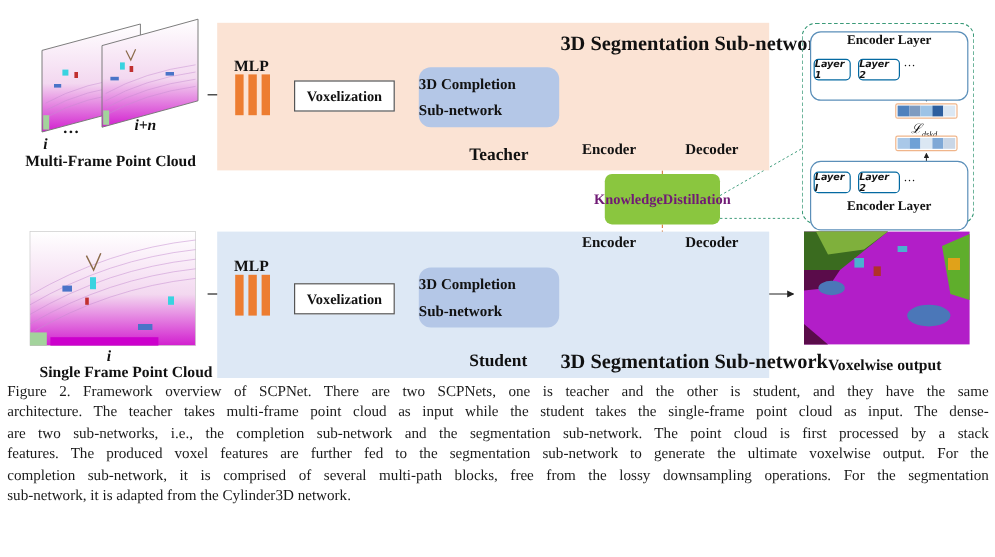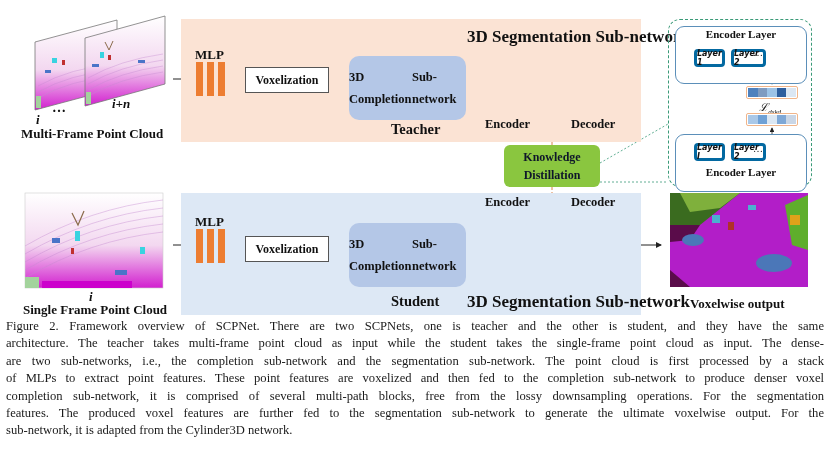--- a/index.html
+++ b/index.html
@@ -40,9 +40,9 @@
   .detail-outer { position: absolute; left: 668px; top: 19px; width: 144px; height: 168px; border: 1.5px dashed #3a9a78; border-radius: 12px; }
   .enc-layer-box { position: absolute; left: 675px; width: 132px; height: 58px; border: 1.5px solid #5b8fb9; border-radius: 9px; background: #fff; }
   .enc-layer-title { position: absolute; font-size: 11px; font-weight: bold; width: 132px; text-align: center; }
-  .layer-box { position: absolute; height: 18px; border: 3px solid #0369a1; border-radius: 4px; background: #fff;
+  .layer-box { position: absolute; height: 18px; border: 1px solid #0369a1; border-radius: 4px; background: #fff;
                font-family: "DejaVu Sans", sans-serif; font-style: italic; font-weight: bold; font-size: 8px;
-               display: flex; align-items: center; justify-content: center; margin-left: 16px; }
+               display: flex; align-items: center; justify-content: center; }
   .feat-strip { position: absolute; width: 52px; height: 13px; border: 1px solid #f0b58a; border-radius: 2px; display: flex; padding: 1px; background: #fff; }
   .feat-strip span { flex: 1; height: 100%; }
 

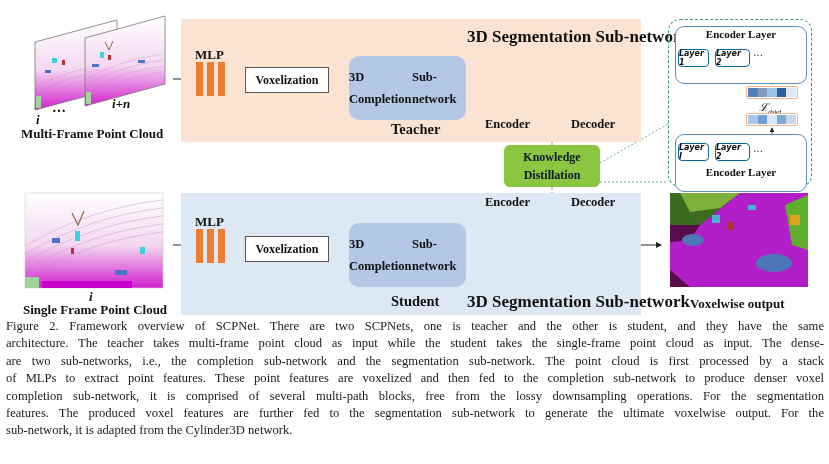--- a/index.html
+++ b/index.html
@@ -20,8 +20,8 @@
   .vox-box { position: absolute; width: 84px; height: 26px; background: #fff; border: 1px solid #555;
              font-size: 12px; font-weight: bold; display: flex; align-items: center; justify-content: center; }
 
-  .comp-box { position: absolute; width: 117px; height: 64px; background: #b4c7e7; border-radius: 10px;
-              font-size: 12.5px; font-weight: bold; display: flex; flex-direction: row; align-items: center; justify-content: center; line-height: 22px; }
+  .comp-box { position: absolute; width: 117px; height: 50px; background: #b4c7e7; border-radius: 10px;
+              font-size: 12.5px; font-weight: bold; display: flex; flex-direction: column; justify-content: center; line-height: 22px; }
 
   .panel-title { position: absolute; font-size: 14.5px; font-weight: bold; }
   .seg-title { position: absolute; font-size: 17px; font-weight: bold; white-space: nowrap; }

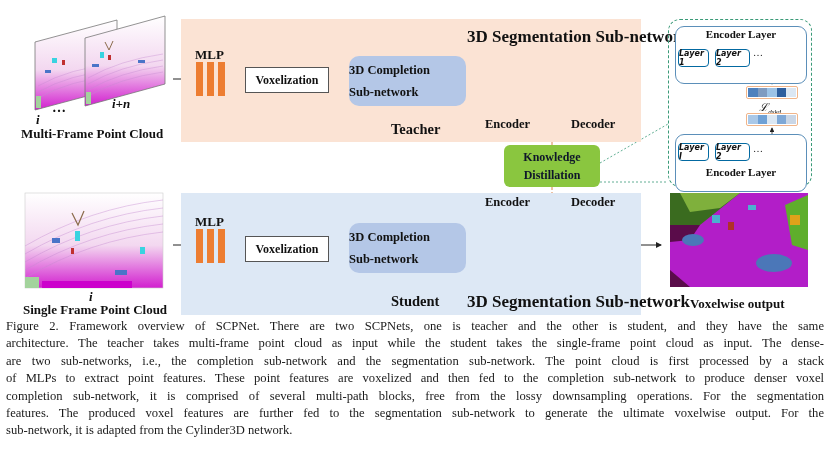--- a/index.html
+++ b/index.html
@@ -28,7 +28,7 @@
   .enc-label, .dec-label { position: absolute; font-size: 12.5px; font-weight: bold; }
 
   .kd-box { position: absolute; left: 504px; top: 145px; width: 96px; height: 42px; background: #8ac63f; border-radius: 6px;
-            font-size: 12px; font-weight: bold; display: flex; flex-direction: column; align-items: center; justify-content: center; line-height: 18px; color: #0f172a; }
+            font-size: 12px; font-weight: bold; display: flex; align-items: center; justify-content: center; line-height: 18px; color: #701a75; }
 
   .caption { position: absolute; left: 6px; top: 318px; width: 818px; font-size: 12.6px; line-height: 17.4px; text-align: justify; color: #1a1a1a; }
   .caption .line { display: block; white-space: nowrap; text-align: justify; text-align-last: justify; }

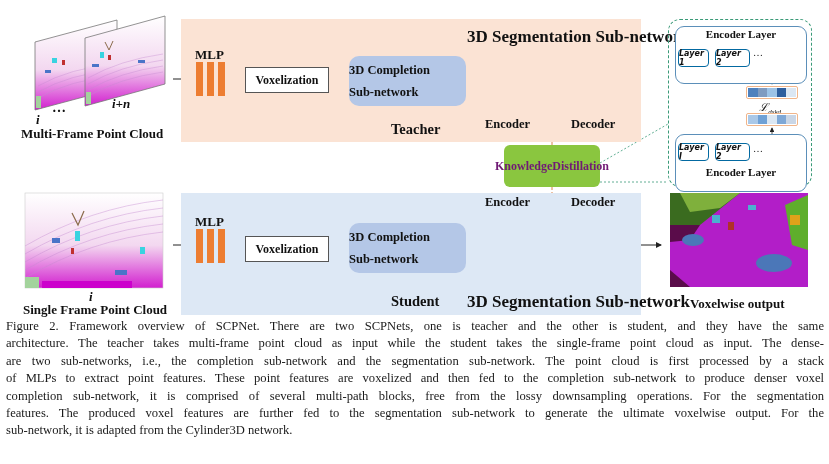--- a/index.html
+++ b/index.html
@@ -182,7 +182,7 @@
 <span class="pc-caption" style="left:21px;top:126px;">Multi-Frame Point Cloud</span>
 
 <span class="idx" style="left:89px;top:289px;">i</span>
-<span class="pc-caption" style="left:23px;top:302px;">Single Frame Point Cloud</span>
+<span class="pc-caption" style="left:33px;top:302px;">Single Frame Point Cloud</span>
 
 <div class="panel" id="teacher-panel"></div>
 <span class="abs mlp-label" style="left:195px;top:47px;">MLP</span>

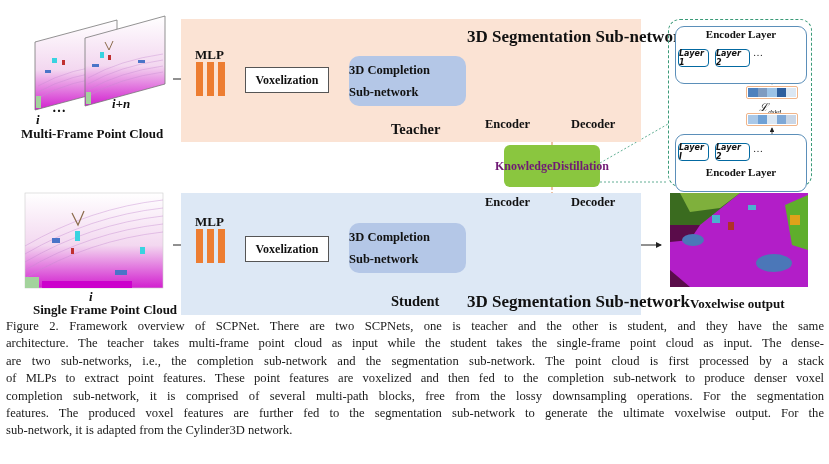--- a/index.html
+++ b/index.html
@@ -269,7 +269,6 @@
   <span class="line">Figure 2.  Framework overview of SCPNet.  There are two SCPNets, one is teacher and the other is student, and they have the same</span>
   <span class="line">architecture. The teacher takes multi-frame point cloud as input while the student takes the single-frame point cloud as input. The dense-</span>
   <span class="line">are two sub-networks, i.e., the completion sub-network and the segmentation sub-network.  The point cloud is first processed by a stack</span>
-  <span class="line">of MLPs to extract point features. These point features are voxelized and then fed to the completion sub-network to produce denser voxel</span>
   <span class="line">completion sub-network, it is comprised of several multi-path blocks, free from the lossy downsampling operations. For the segmentation</span>
   <span class="line">features.  The produced voxel features are further fed to the segmentation sub-network to generate the ultimate voxelwise output.  For the</span>
   <span class="line last">sub-network, it is adapted from the Cylinder3D network.</span>

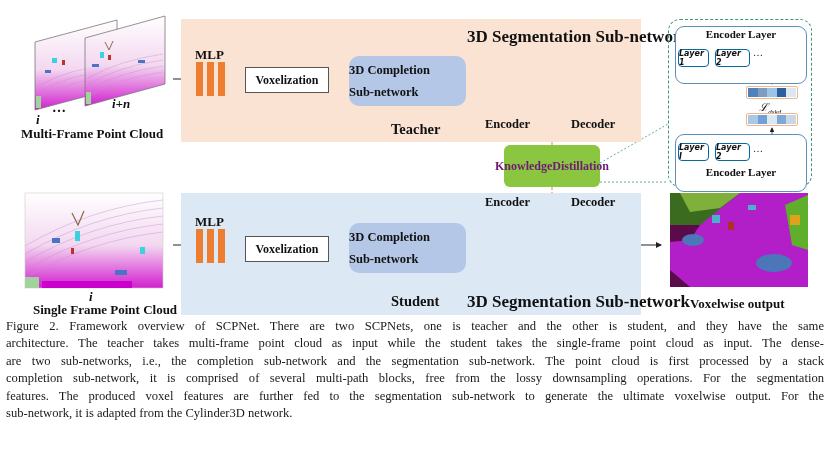--- a/index.html
+++ b/index.html
@@ -269,8 +269,8 @@
   <span class="line">Figure 2.  Framework overview of SCPNet.  There are two SCPNets, one is teacher and the other is student, and they have the same</span>
   <span class="line">architecture. The teacher takes multi-frame point cloud as input while the student takes the single-frame point cloud as input. The dense-</span>
   <span class="line">are two sub-networks, i.e., the completion sub-network and the segmentation sub-network.  The point cloud is first processed by a stack</span>
+  <span class="line">features.  The produced voxel features are further fed to the segmentation sub-network to generate the ultimate voxelwise output.  For the</span>
   <span class="line">completion sub-network, it is comprised of several multi-path blocks, free from the lossy downsampling operations. For the segmentation</span>
-  <span class="line">features.  The produced voxel features are further fed to the segmentation sub-network to generate the ultimate voxelwise output.  For the</span>
   <span class="line last">sub-network, it is adapted from the Cylinder3D network.</span>
 </div>
 

